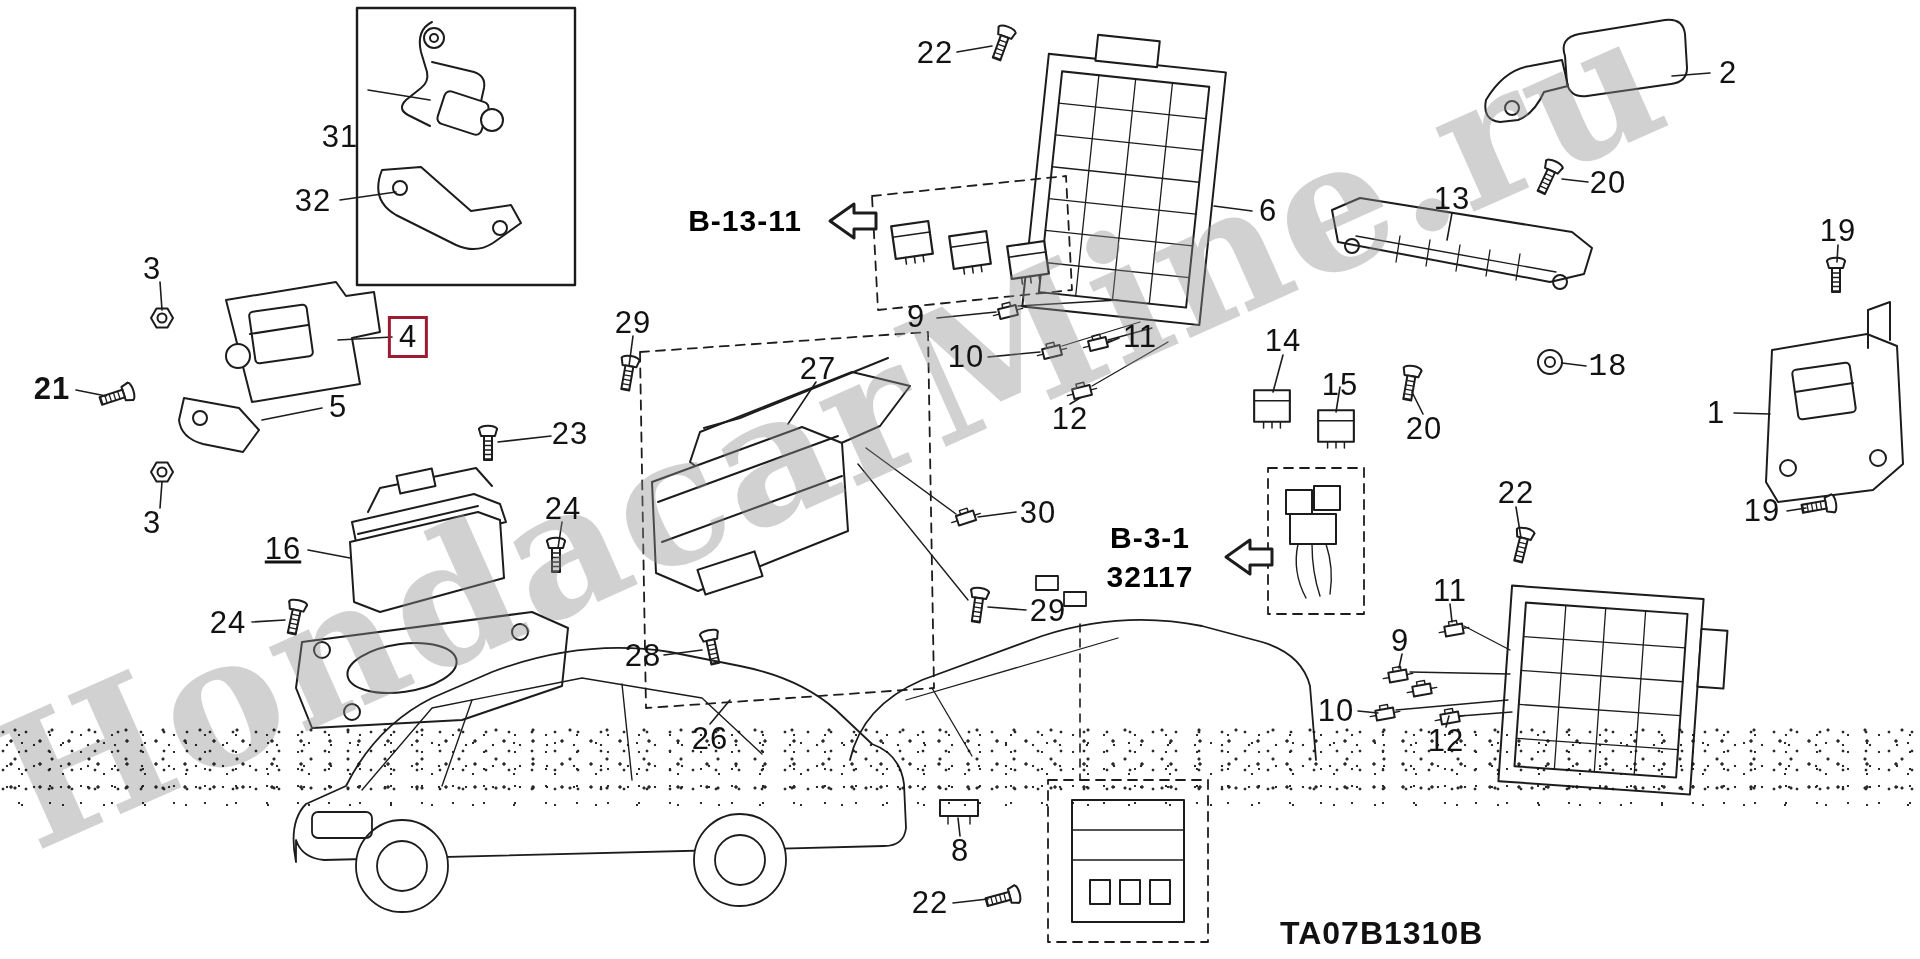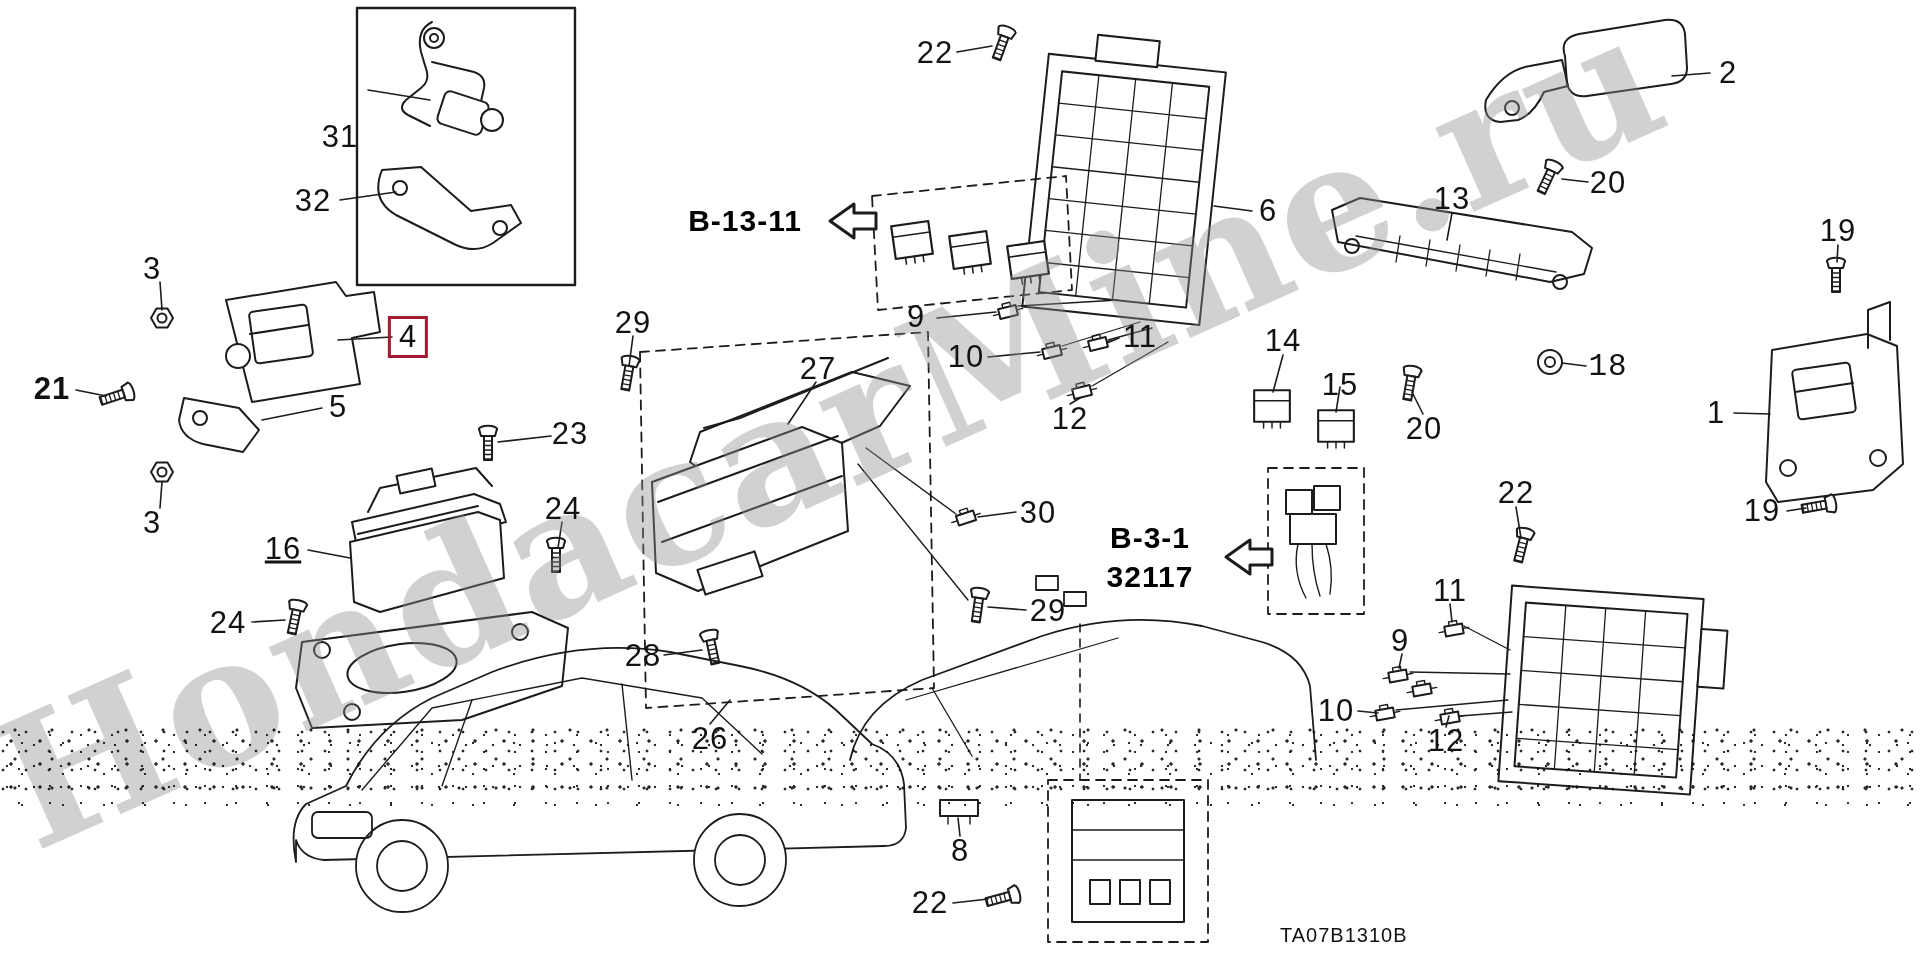--- a/index.html
+++ b/index.html
@@ -32,7 +32,7 @@
   .fr-text { font-size:31px; font-weight:700; font-style:italic; margin-top:-16px; margin-left:4px; }
   .code {
     position:absolute; left:1280px; top:915px; z-index:5;
-    font-size:20px; font-weight:400; letter-spacing:1px; color:#111;margin-top:9px;
+    font-size:32px; font-weight:700; letter-spacing:1px; color:#111;
   }
   .noise {
     position:absolute; left:0; top:728px; width:1920px; height:78px; z-index:6;

